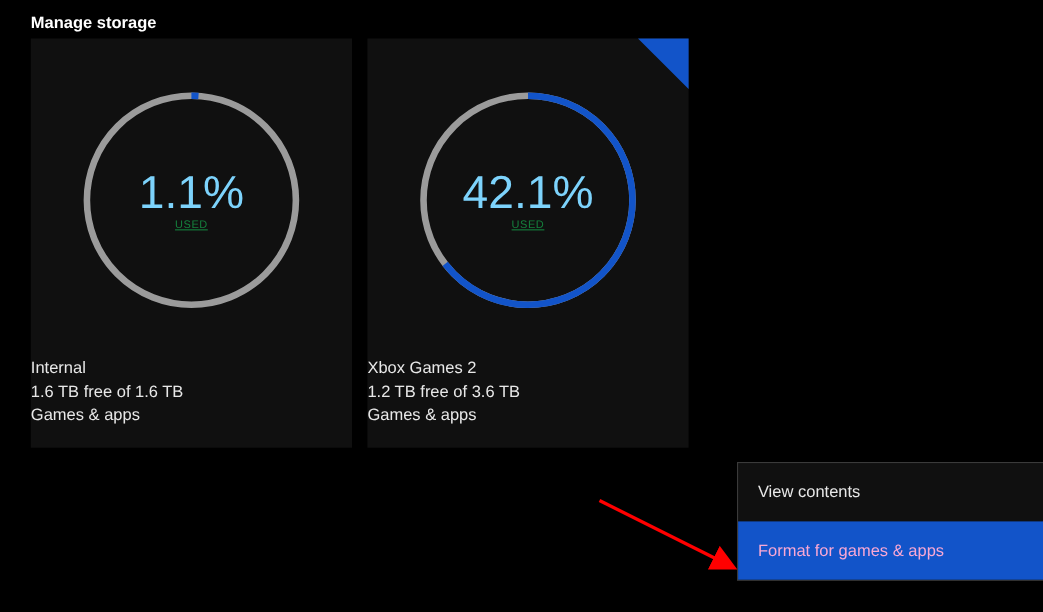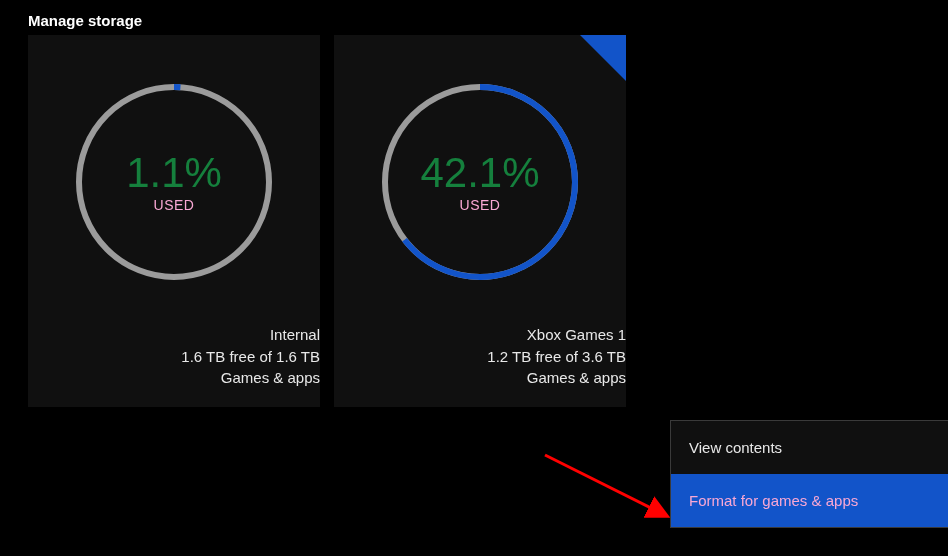--- a/index.html
+++ b/index.html
@@ -64,7 +64,7 @@
   .ring-pct {
     font-size: 42px;
     font-weight: 300;
-    color: #15803d;
+    color: #7dd3fc;
     line-height: 1.05;
   }
   .ring-used {

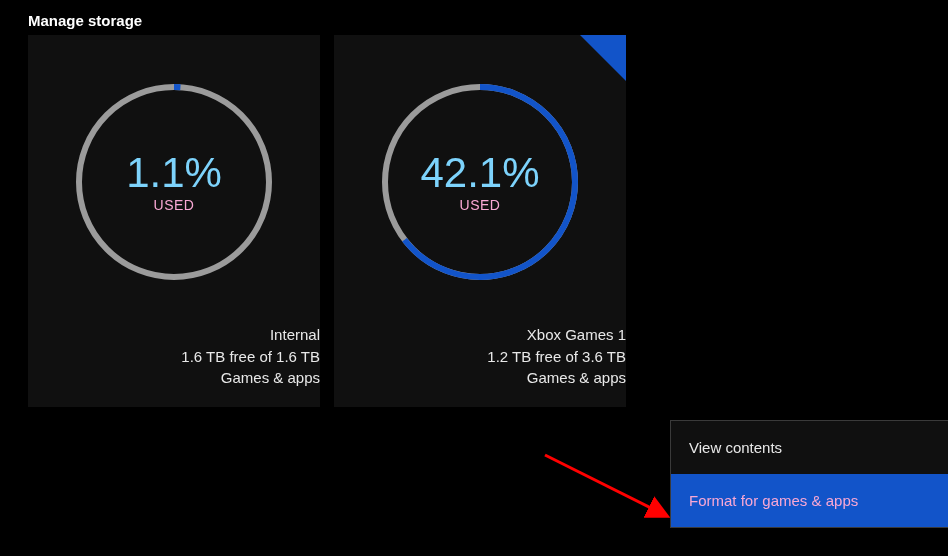--- a/index.html
+++ b/index.html
@@ -68,10 +68,11 @@
     line-height: 1.05;
   }
   .ring-used {
-    font-size: 14px;
-    color: #f9a8d4;
+    font-size: 10px;
+    color: #15803d;
     letter-spacing: 0.5px;
     margin-top: 2px;
+    text-decoration: underline;
   }
   .ring-icon {
     display:flex;

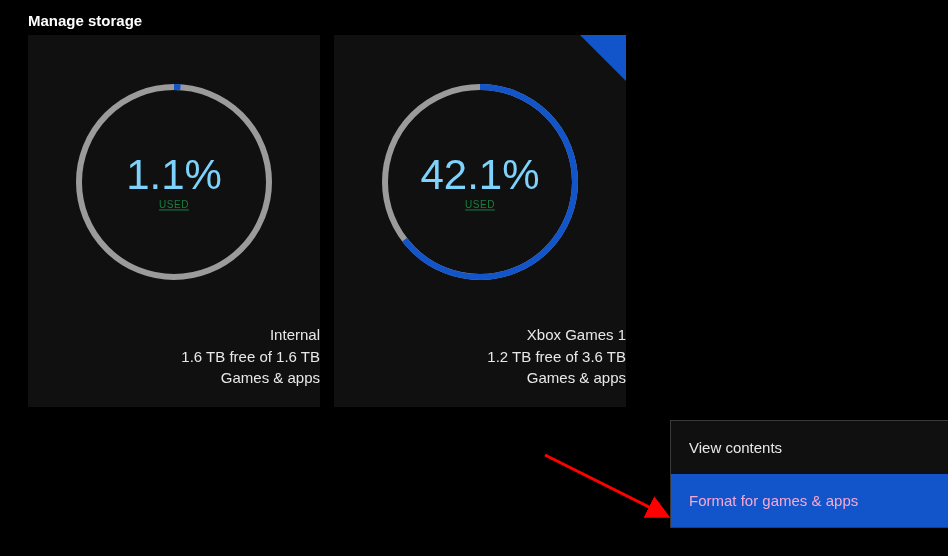--- a/index.html
+++ b/index.html
@@ -84,7 +84,7 @@
     position: absolute;
     left: 0; right: 0;
     bottom: 18px;
-    text-align: right;
+    text-align: left;
     font-size: 15px;
     line-height: 1.45;
     color: #e8e8e8;

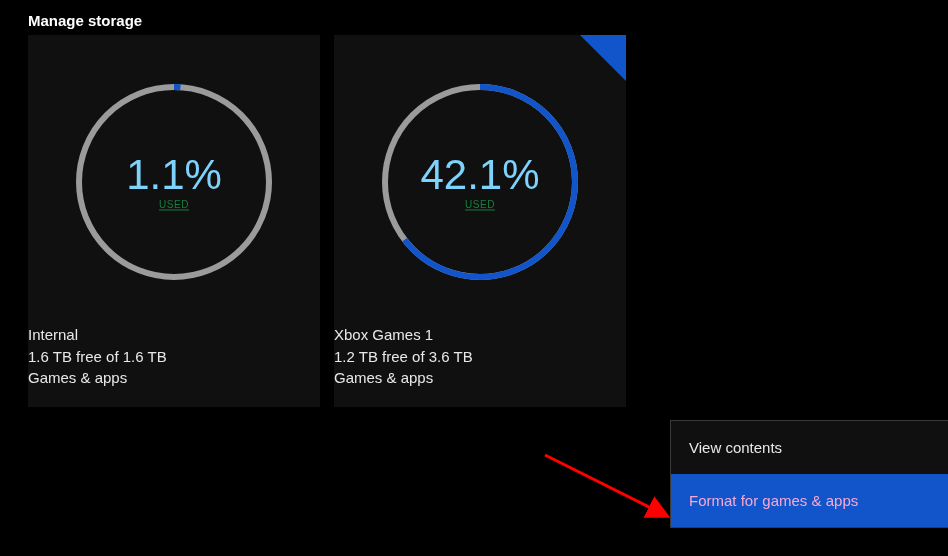--- a/index.html
+++ b/index.html
@@ -164,7 +164,7 @@
       </div>
     </div>
     <div class="card-labels">
-      <div>Xbox Games 1</div>
+      <div>Xbox Games 2</div>
       <div>1.2 TB free of 3.6 TB</div>
       <div>Games &amp; apps</div>
     </div>

